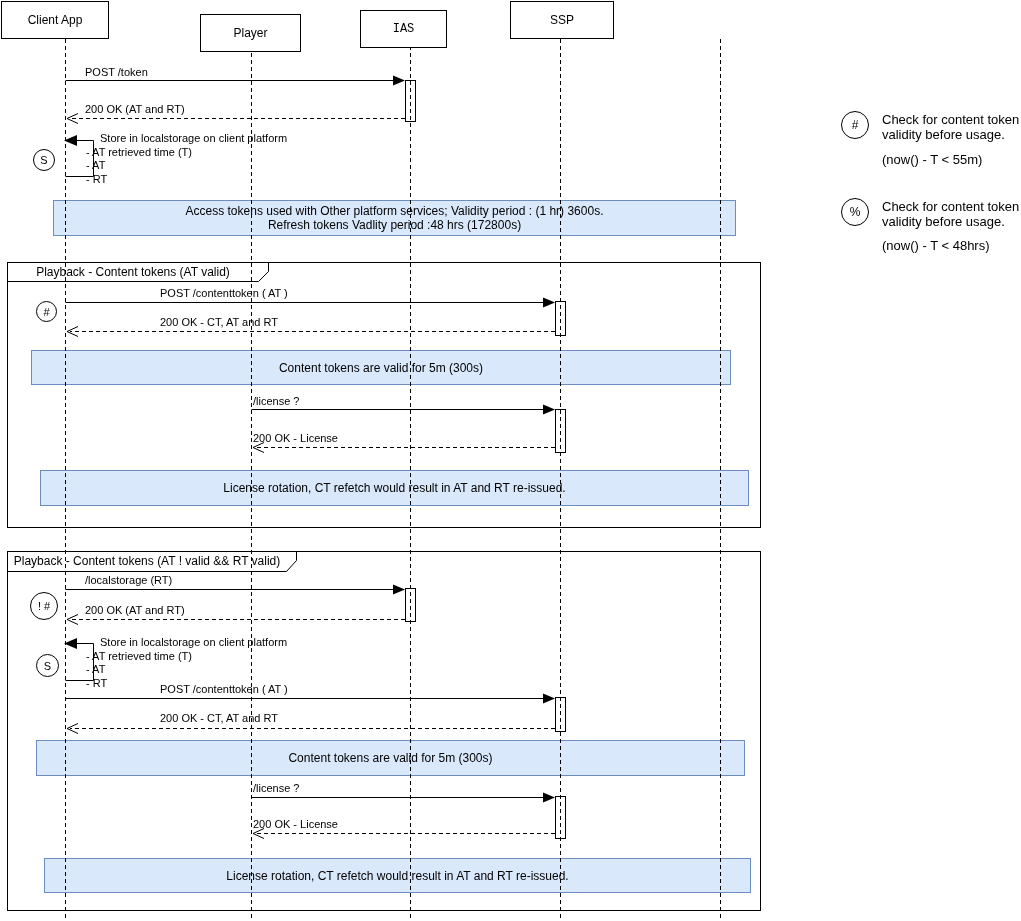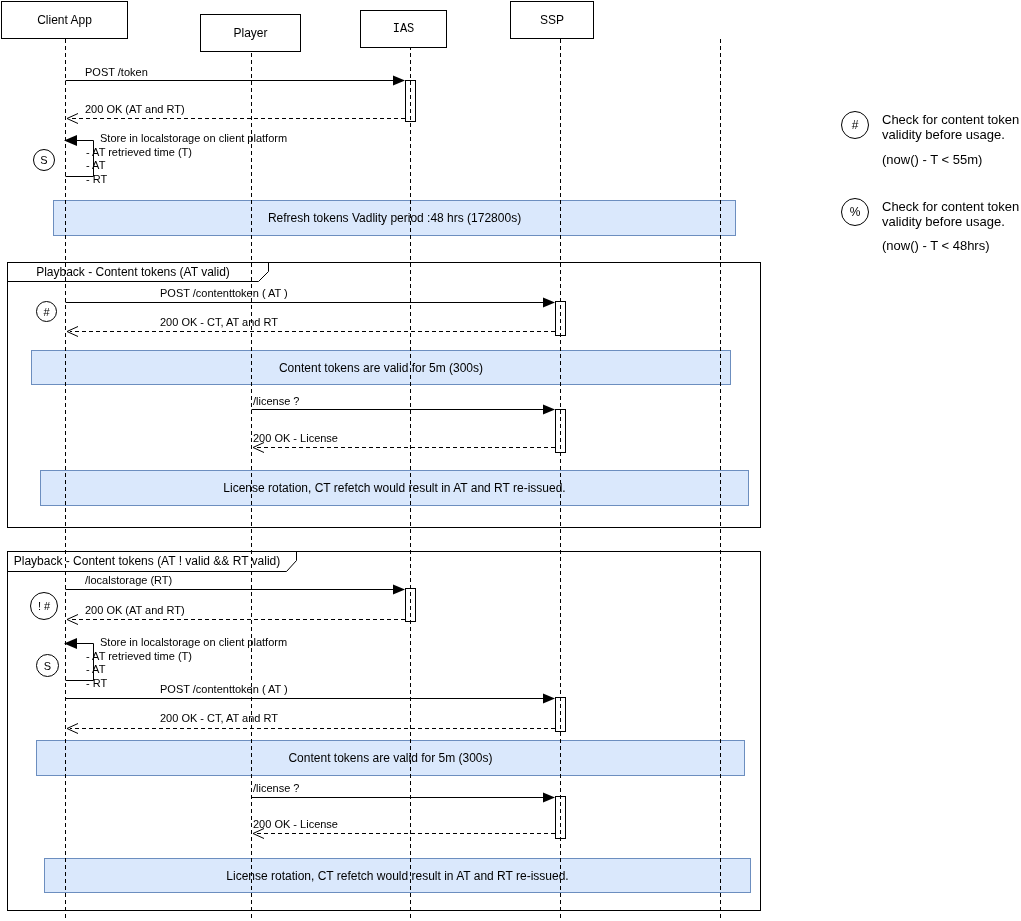--- a/index.html
+++ b/index.html
@@ -113,7 +113,7 @@
     </g>
   </svg>
 
-  <div class="actor" style="left:1px;top:1px;width:127px;">
+  <div class="actor" style="left:1px;top:1px;width:108px;">
       <span>Client App</span>
     </div>
   <div class="actor" style="left:200px;top:14px;width:101px;">

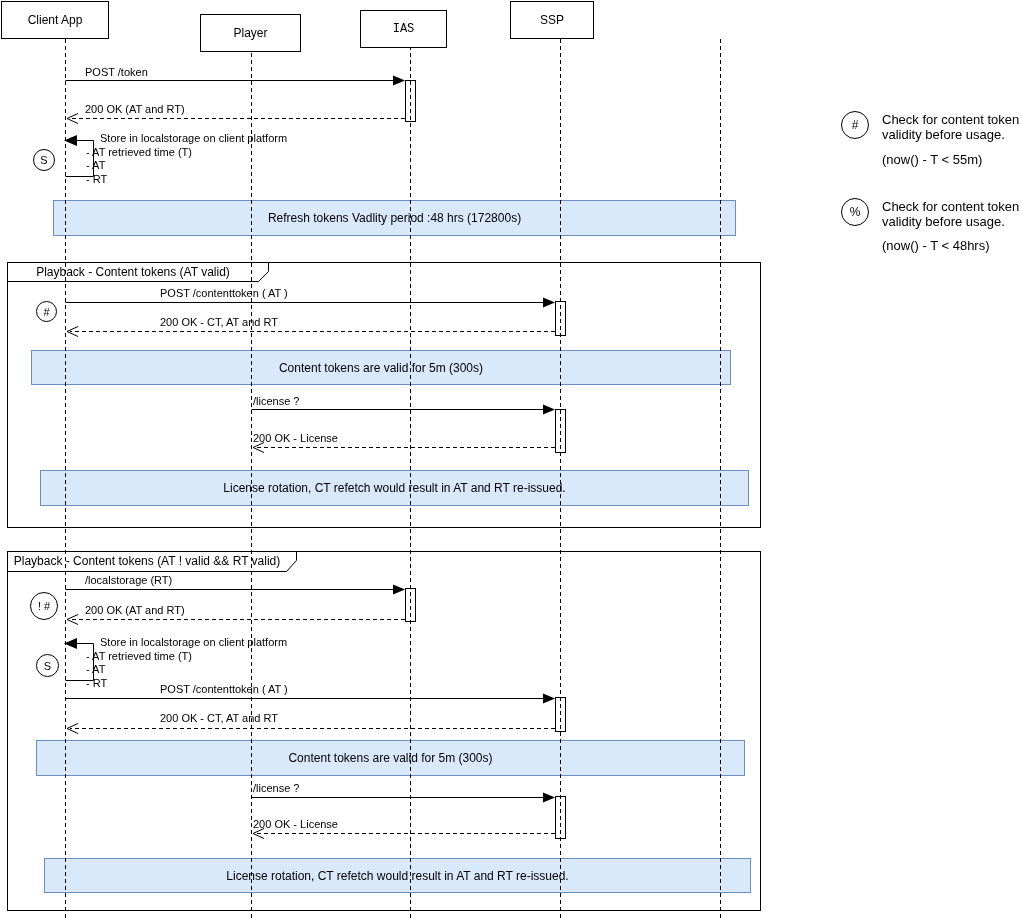--- a/index.html
+++ b/index.html
@@ -122,7 +122,7 @@
   <div class="actor" style="left:360px;top:10px;width:87px;font-family:Liberation Mono, monospace;">
       <span>IAS</span>
     </div>
-  <div class="actor" style="left:510px;top:1px;width:84px;">
+  <div class="actor" style="left:510px;top:1px;width:104px;">
       <span>SSP</span>
     </div>
 

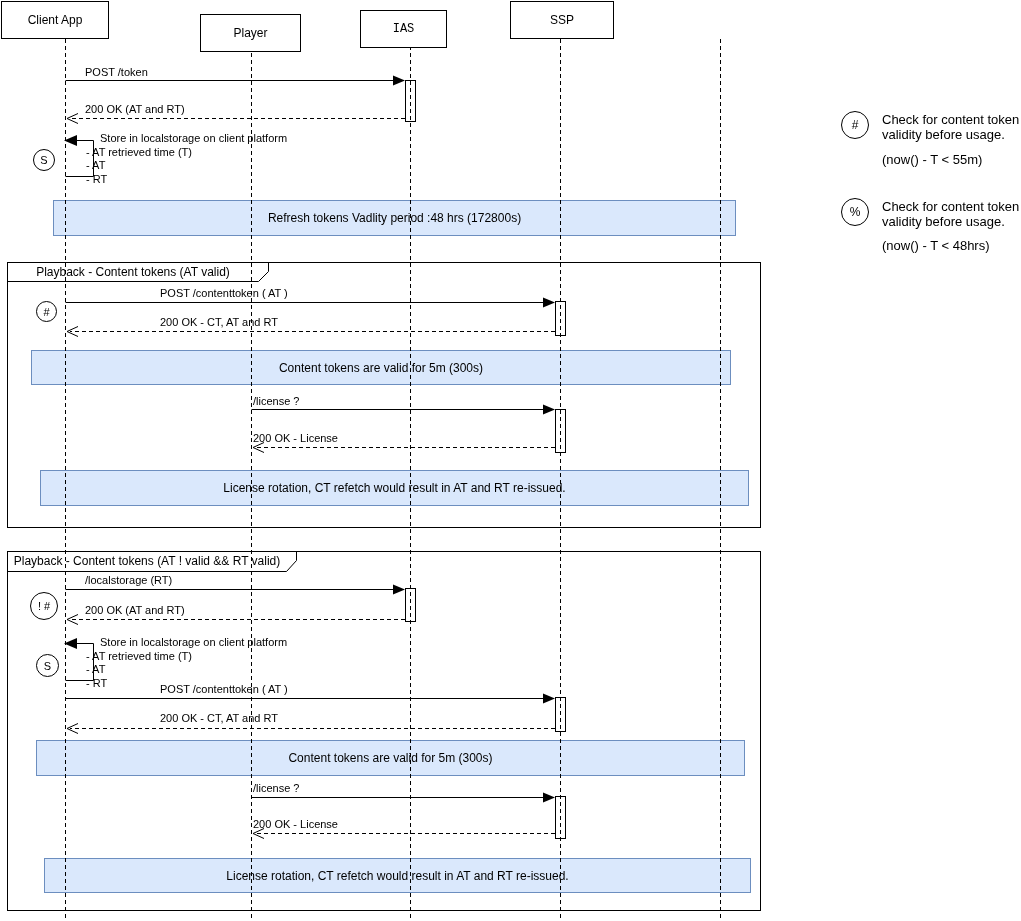--- a/index.html
+++ b/index.html
@@ -28,6 +28,7 @@
 <div id="stage">
 
   <div class="note" style="left:53px;top:200px;width:683px;height:36px;">
+    <div>Access tokens used with Other platform services; Validity period : (1 hr) 3600s.</div>
     <div>Refresh tokens Vadlity period :48 hrs (172800s)</div>
   </div>
   <div class="note" style="left:31px;top:350px;width:700px;height:35px;">

